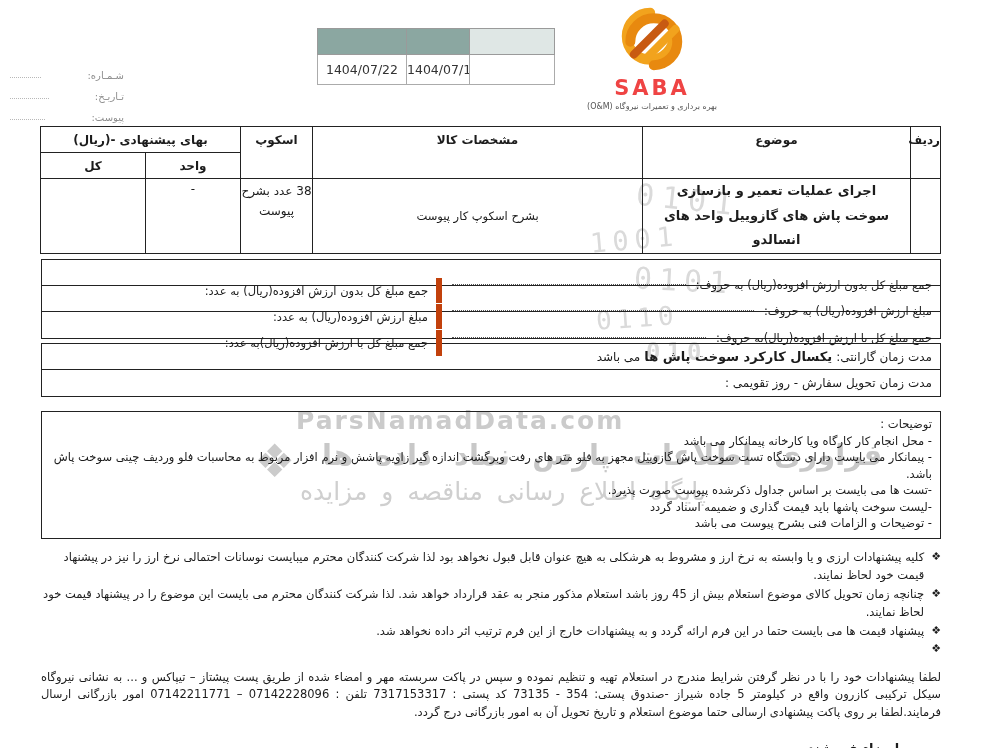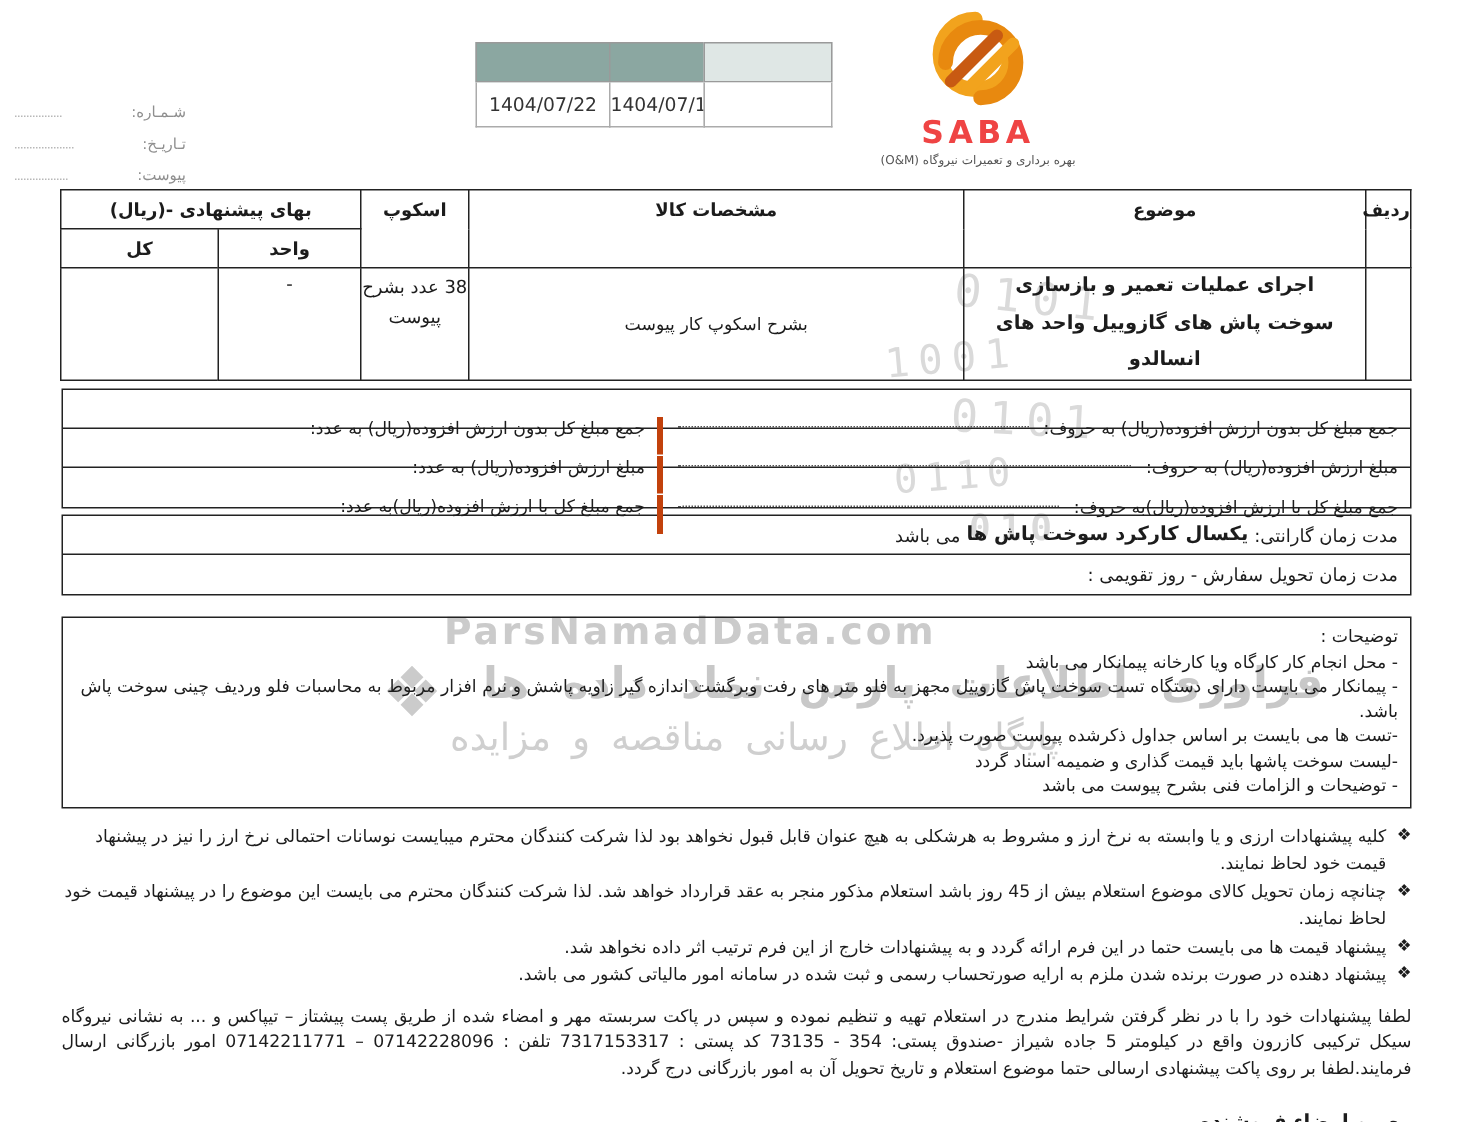--- a/index.html
+++ b/index.html
@@ -71,7 +71,7 @@
   .tot-letters { flex:1; display:flex; align-items:center; padding-right:8px; min-width:0;margin-top:25px; }
   .tot-letters .lbl { white-space:nowrap; }
   .tot-letters .dots { flex:1; border-bottom:1px dotted #555; margin:0 10px; align-self:flex-end; margin-bottom:7px; }
-  .tot-numbers { width:400px; border-right:4px solid #c2410c; display:flex; align-items:flex-start; padding-right:8px; height:100%;margin-top:36px; }
+  .tot-numbers { width:400px; border-right:6px solid #c2410c; display:flex; align-items:center; padding-right:8px; height:100%;margin-top:36px; }
 
   
   .gd-box { margin-top:4px; border:1px solid #222; }

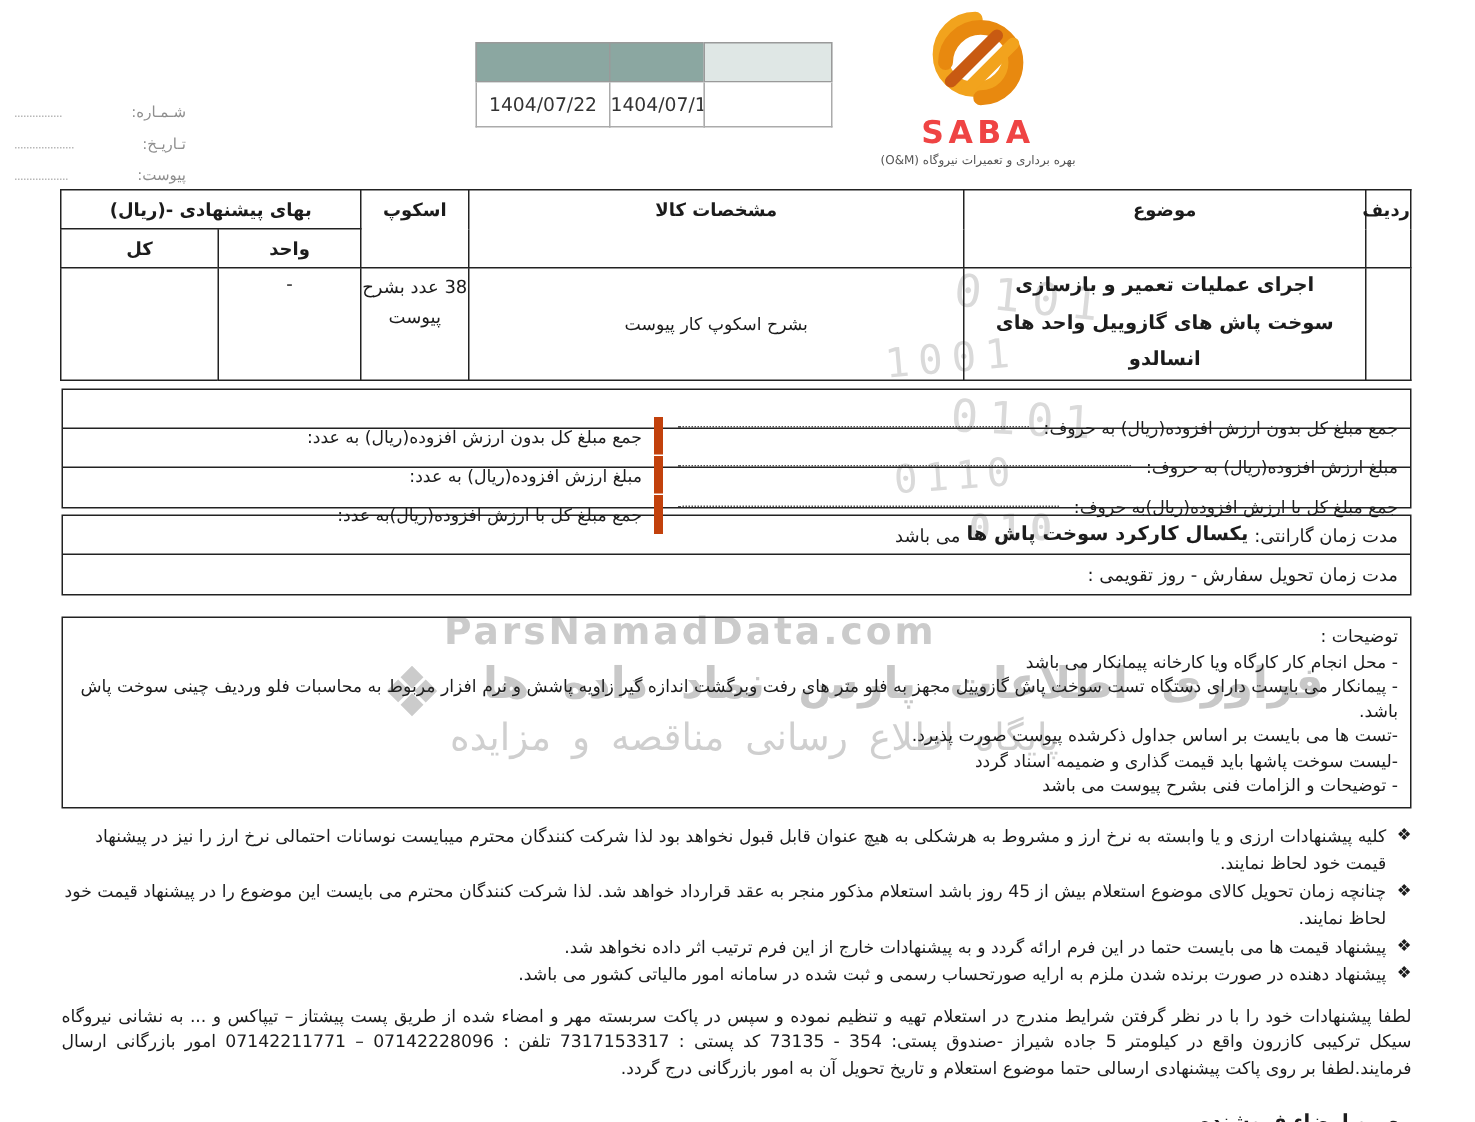--- a/index.html
+++ b/index.html
@@ -253,7 +253,6 @@
     </div>
     <div class="bullet">
       <span class="marker">❖</span>
-      <span>پیشنهاد دهنده در صورت برنده شدن ملزم به ارایه صورتحساب رسمی و ثبت شده در سامانه امور مالیاتی کشور می باشد.</span>
     </div>
   </div>
 

